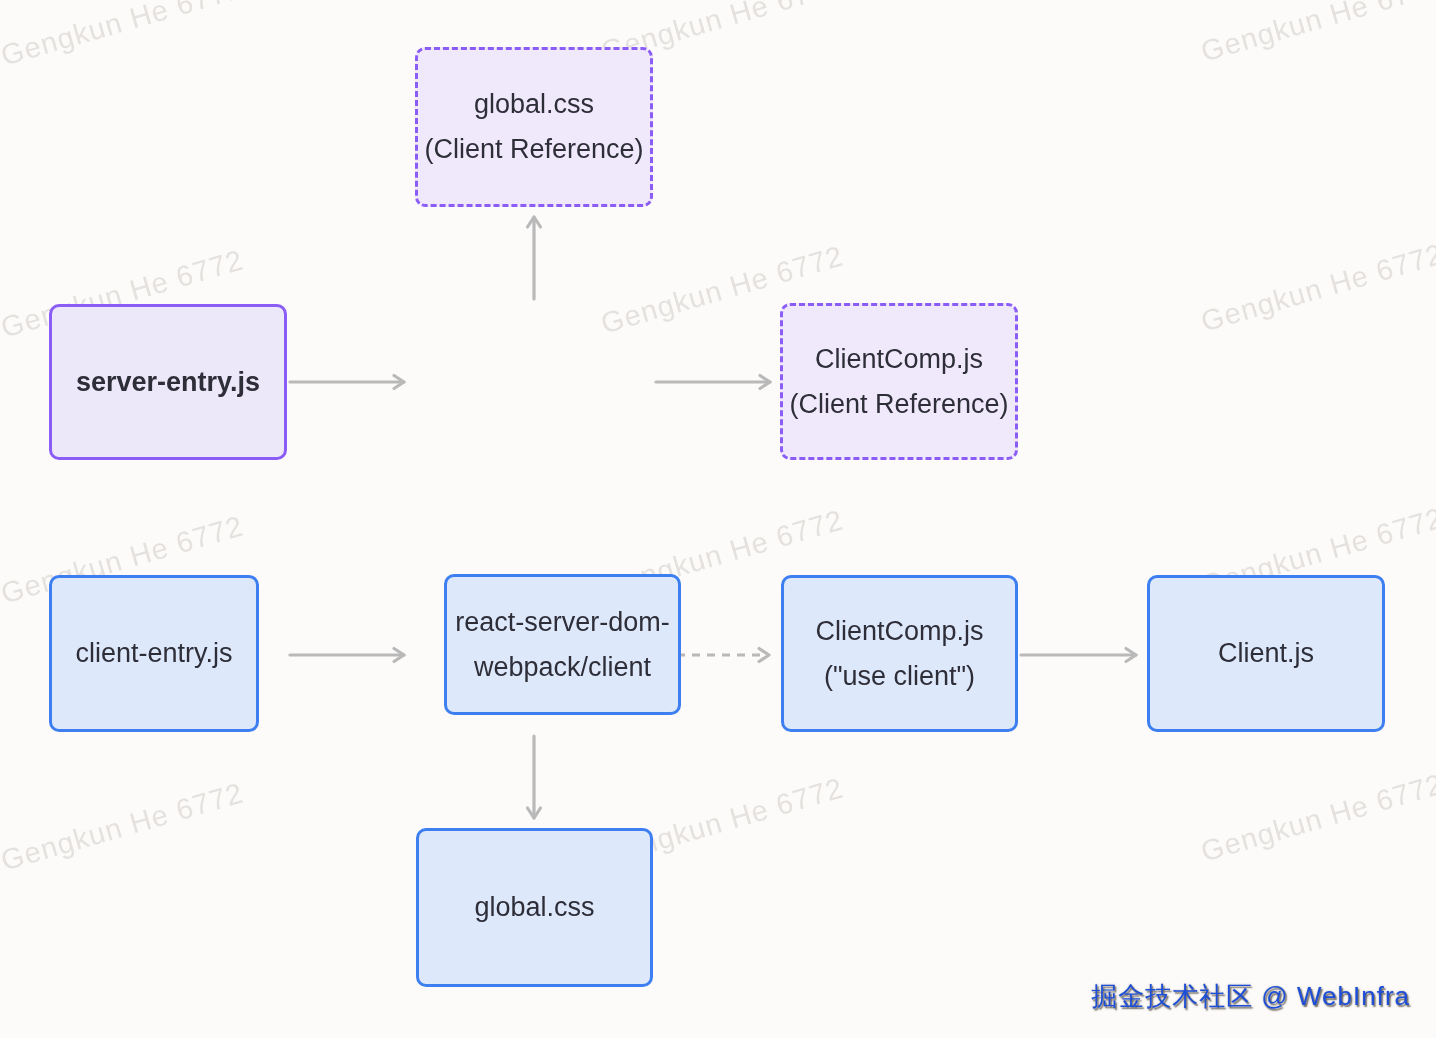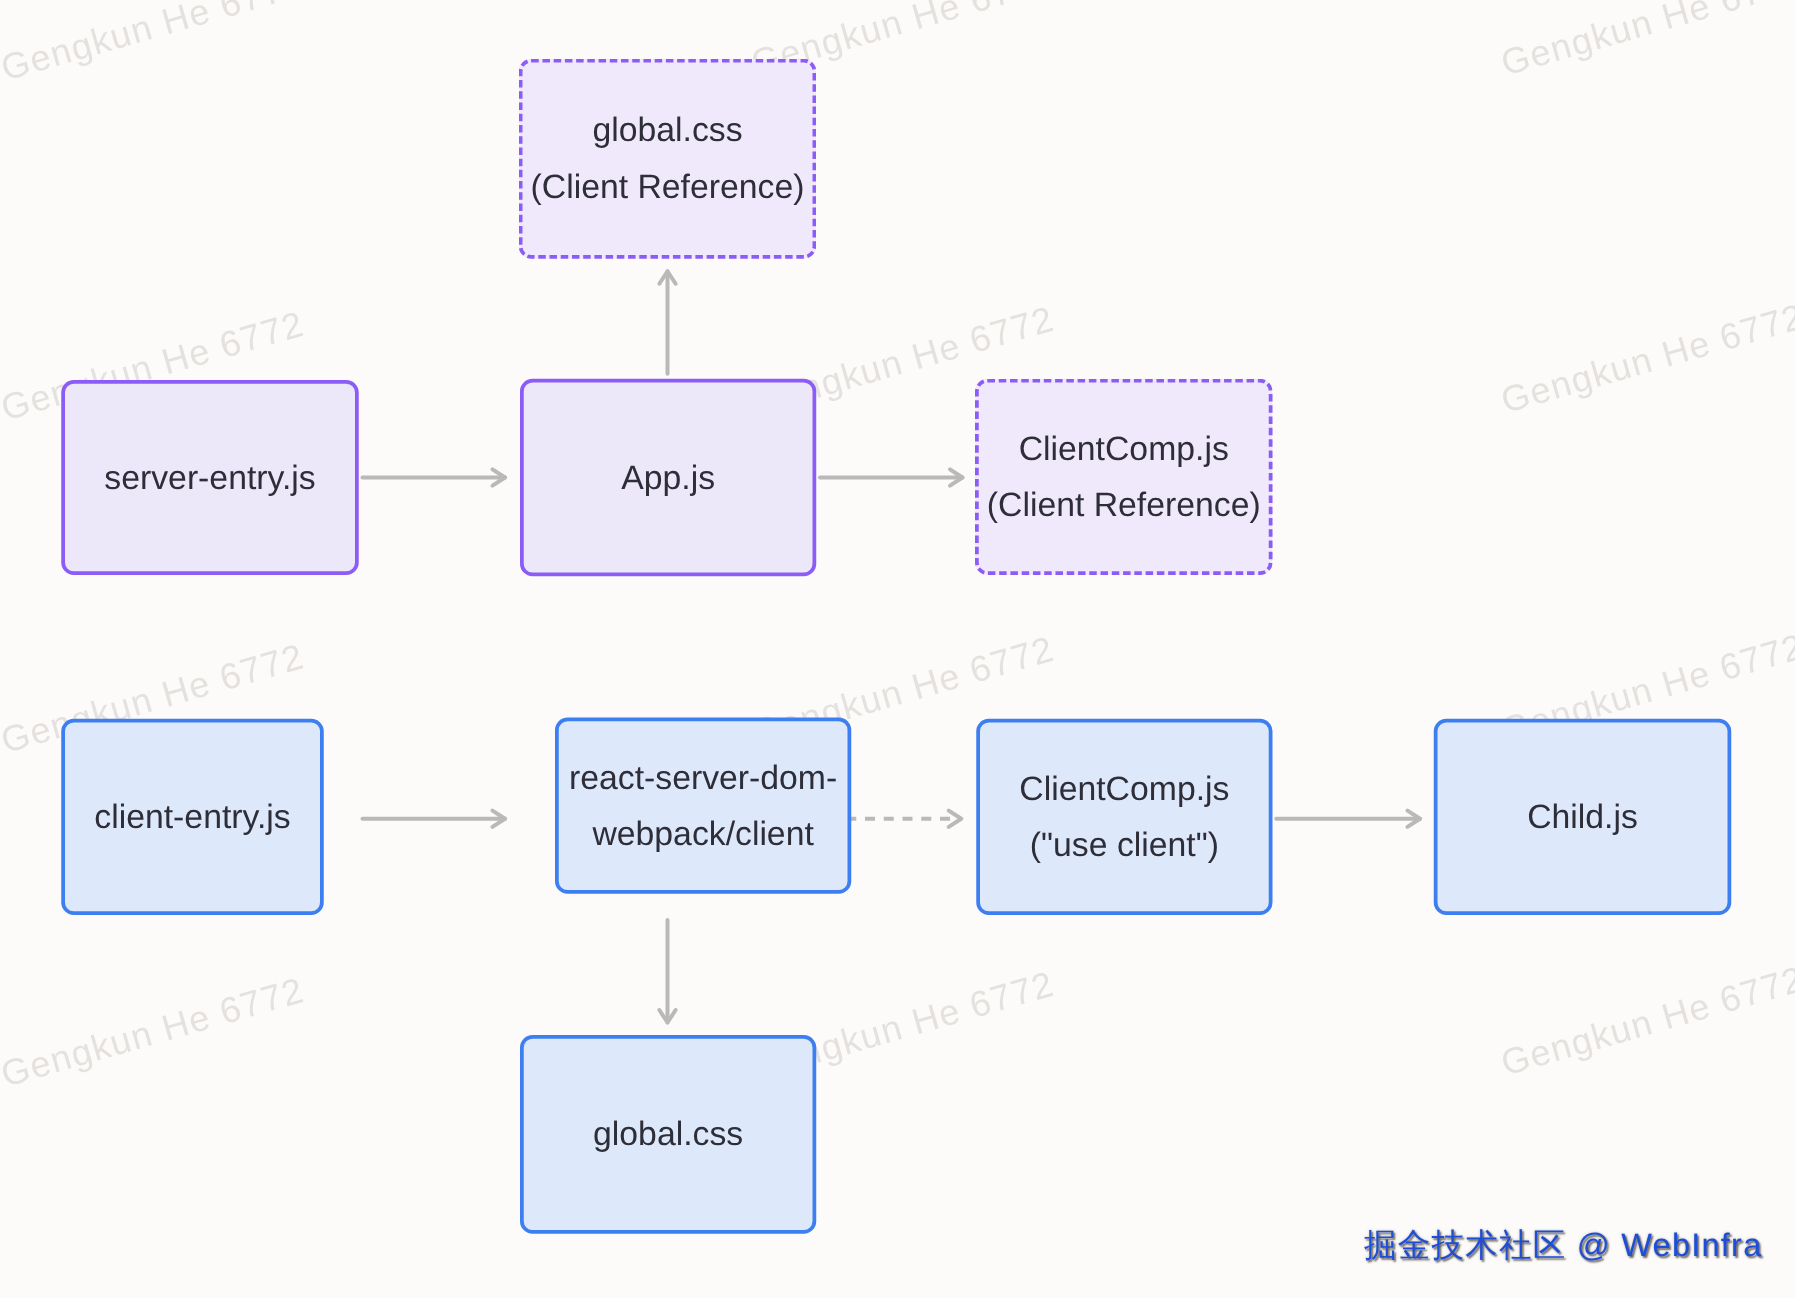--- a/index.html
+++ b/index.html
@@ -62,7 +62,7 @@
   }
   
   .n0 { left: 415px; top: 47px;  width: 238px; height: 160px; }
-  .n1 { left: 49px;  top: 304px; width: 238px; height: 156px; }
+  .n1 { left: 49px;  top: 304px; width: 238px; height: 156px; font-weight: bold; }
   .n2 { left: 416px; top: 303px; width: 237px; height: 158px; }
   .n3 { left: 780px; top: 303px; width: 238px; height: 157px; }
   .n4 { left: 49px;  top: 575px; width: 210px; height: 157px; }

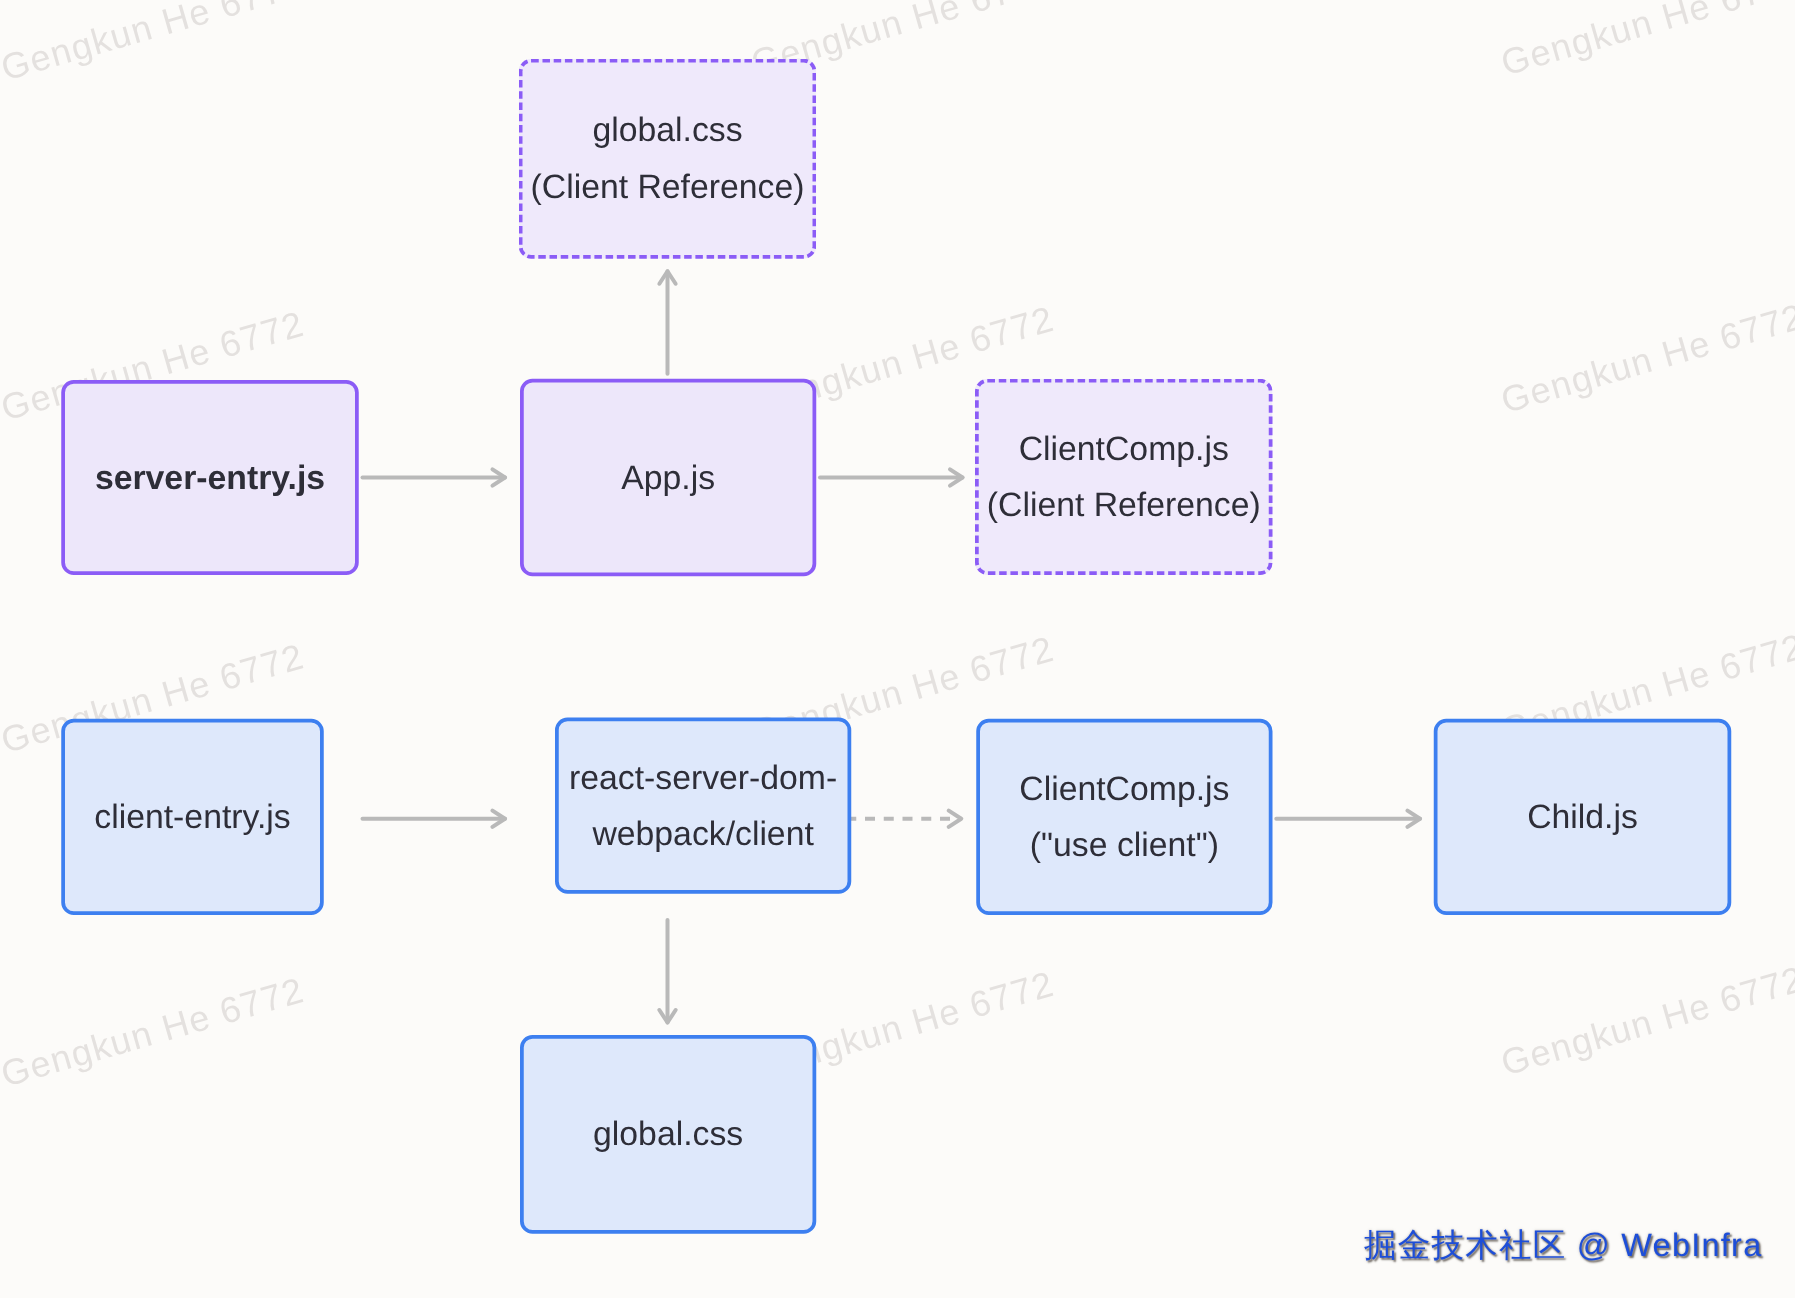--- a/index.html
+++ b/index.html
@@ -140,12 +140,6 @@
     </div>
   </div>
 
-  <div class="node n2 style-server">
-    <div class="label">
-      <span class="l1">App.js</span>
-      <span class="l2"></span>
-    </div>
-  </div>
 
   <div class="node n3 style-client-reference">
     <div class="label">

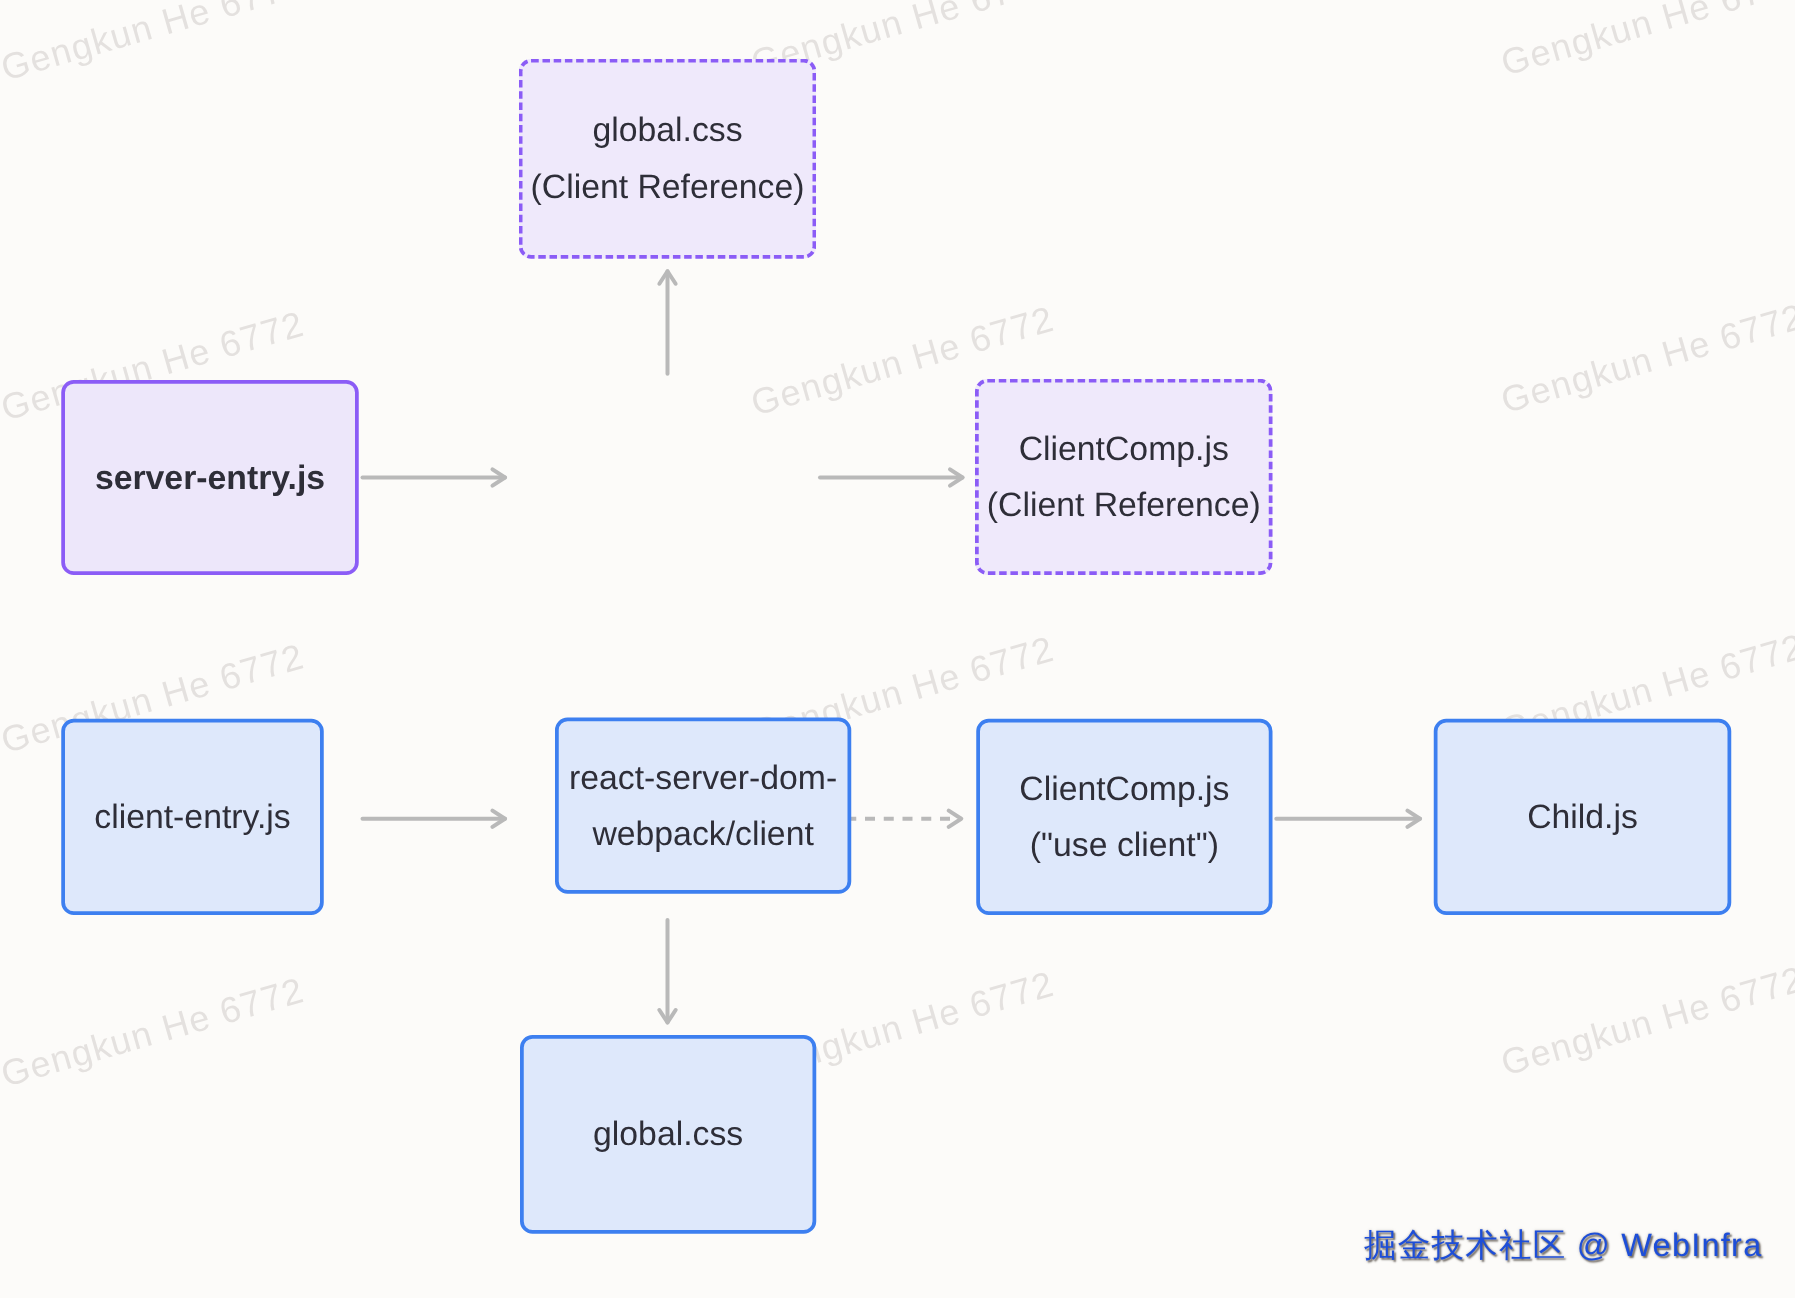--- a/index.html
+++ b/index.html
@@ -171,7 +171,7 @@
 
   <div class="node n7 style-client">
     <div class="label">
-      <span class="l1">Child.js</span>
+      <span class="l1">Client.js</span>
       <span class="l2"></span>
     </div>
   </div>

